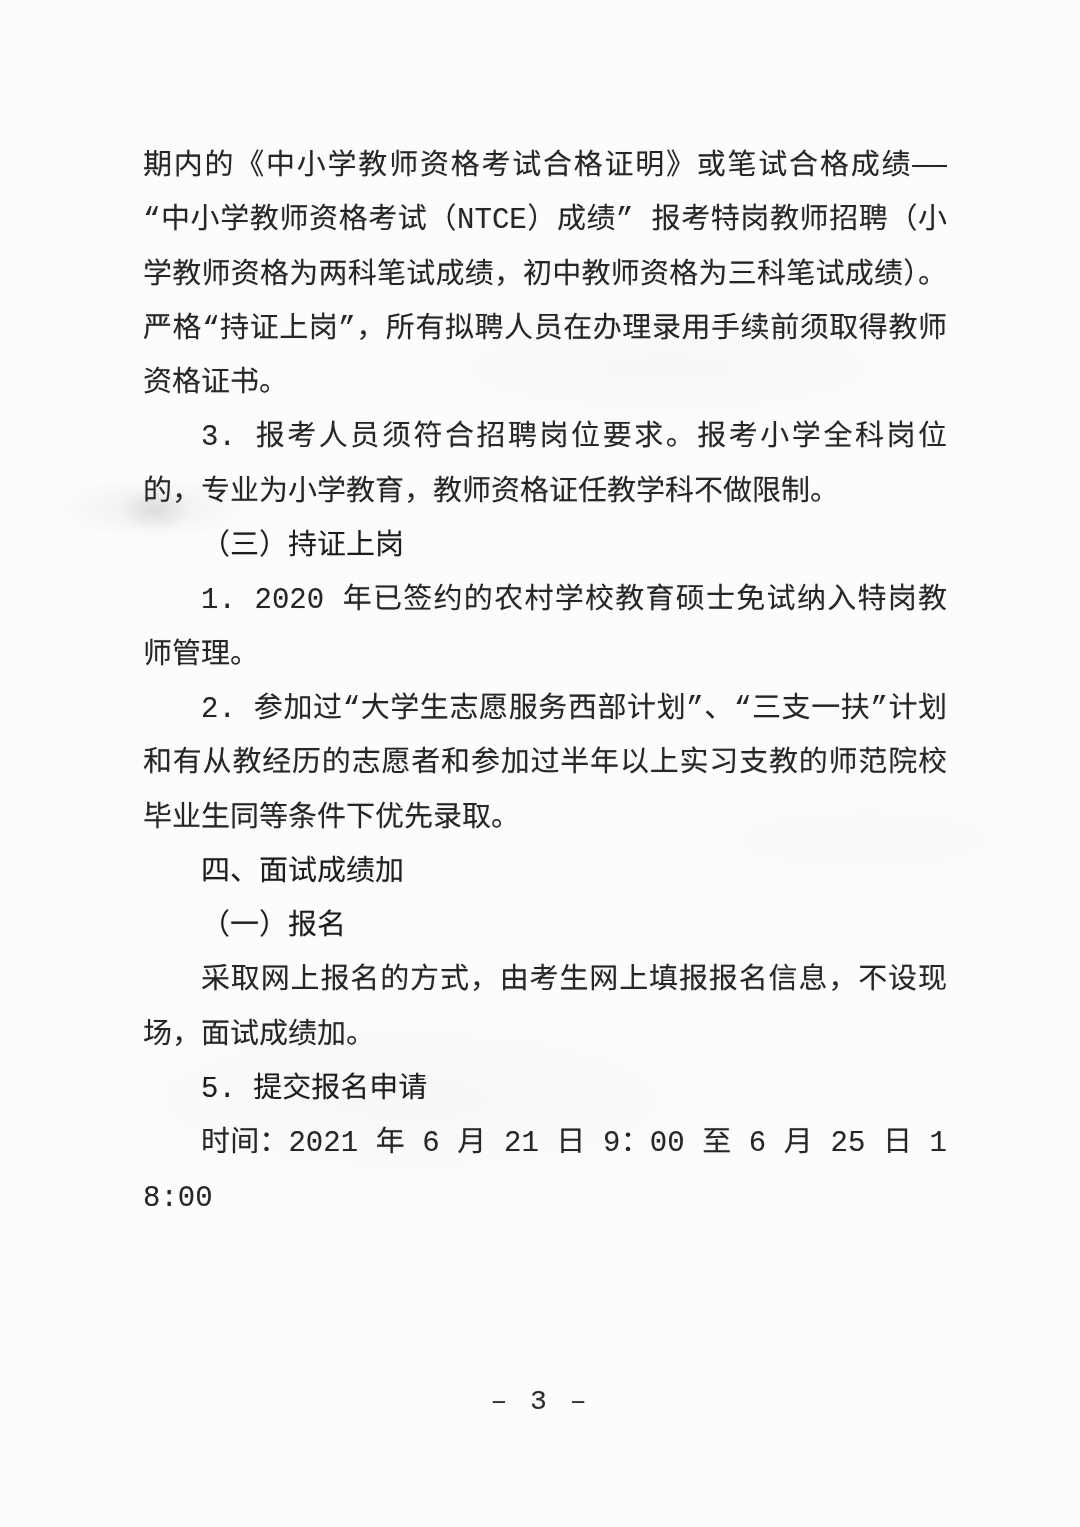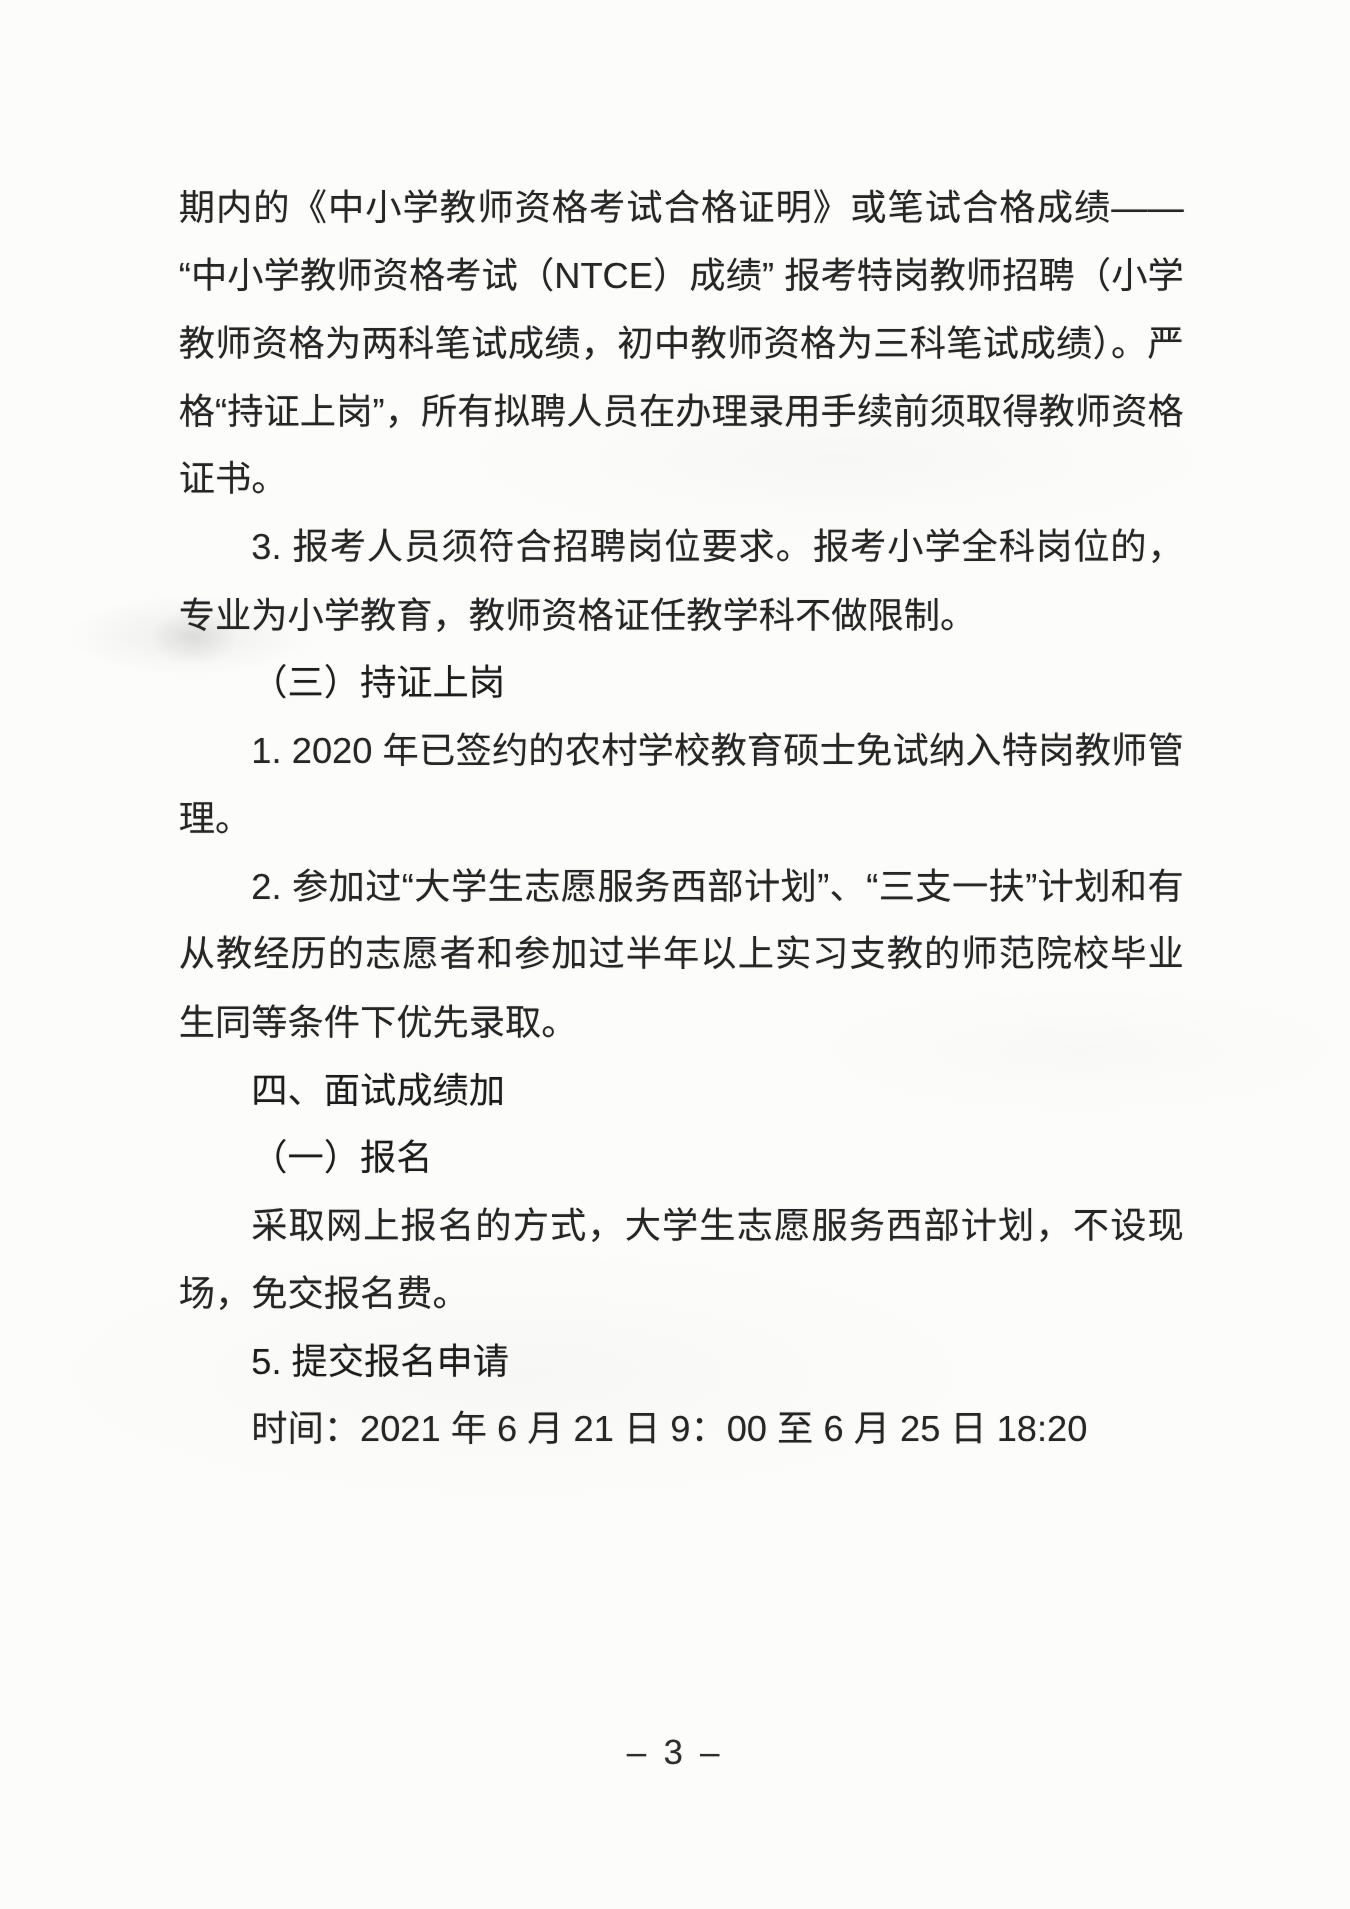--- a/index.html
+++ b/index.html
@@ -18,7 +18,7 @@
       radial-gradient(520px 140px at 38% 72%, rgba(0,0,0,0.02), transparent 75%),
       radial-gradient(300px 70px at 80% 55%, rgba(0,0,0,0.015), transparent 75%),
       #fcfcfb;
-    font-family: Liberation Sans, sans-serif;
+    font-family: Liberation Mono, monospace;
     color: #262626;
   }
   .text-col {

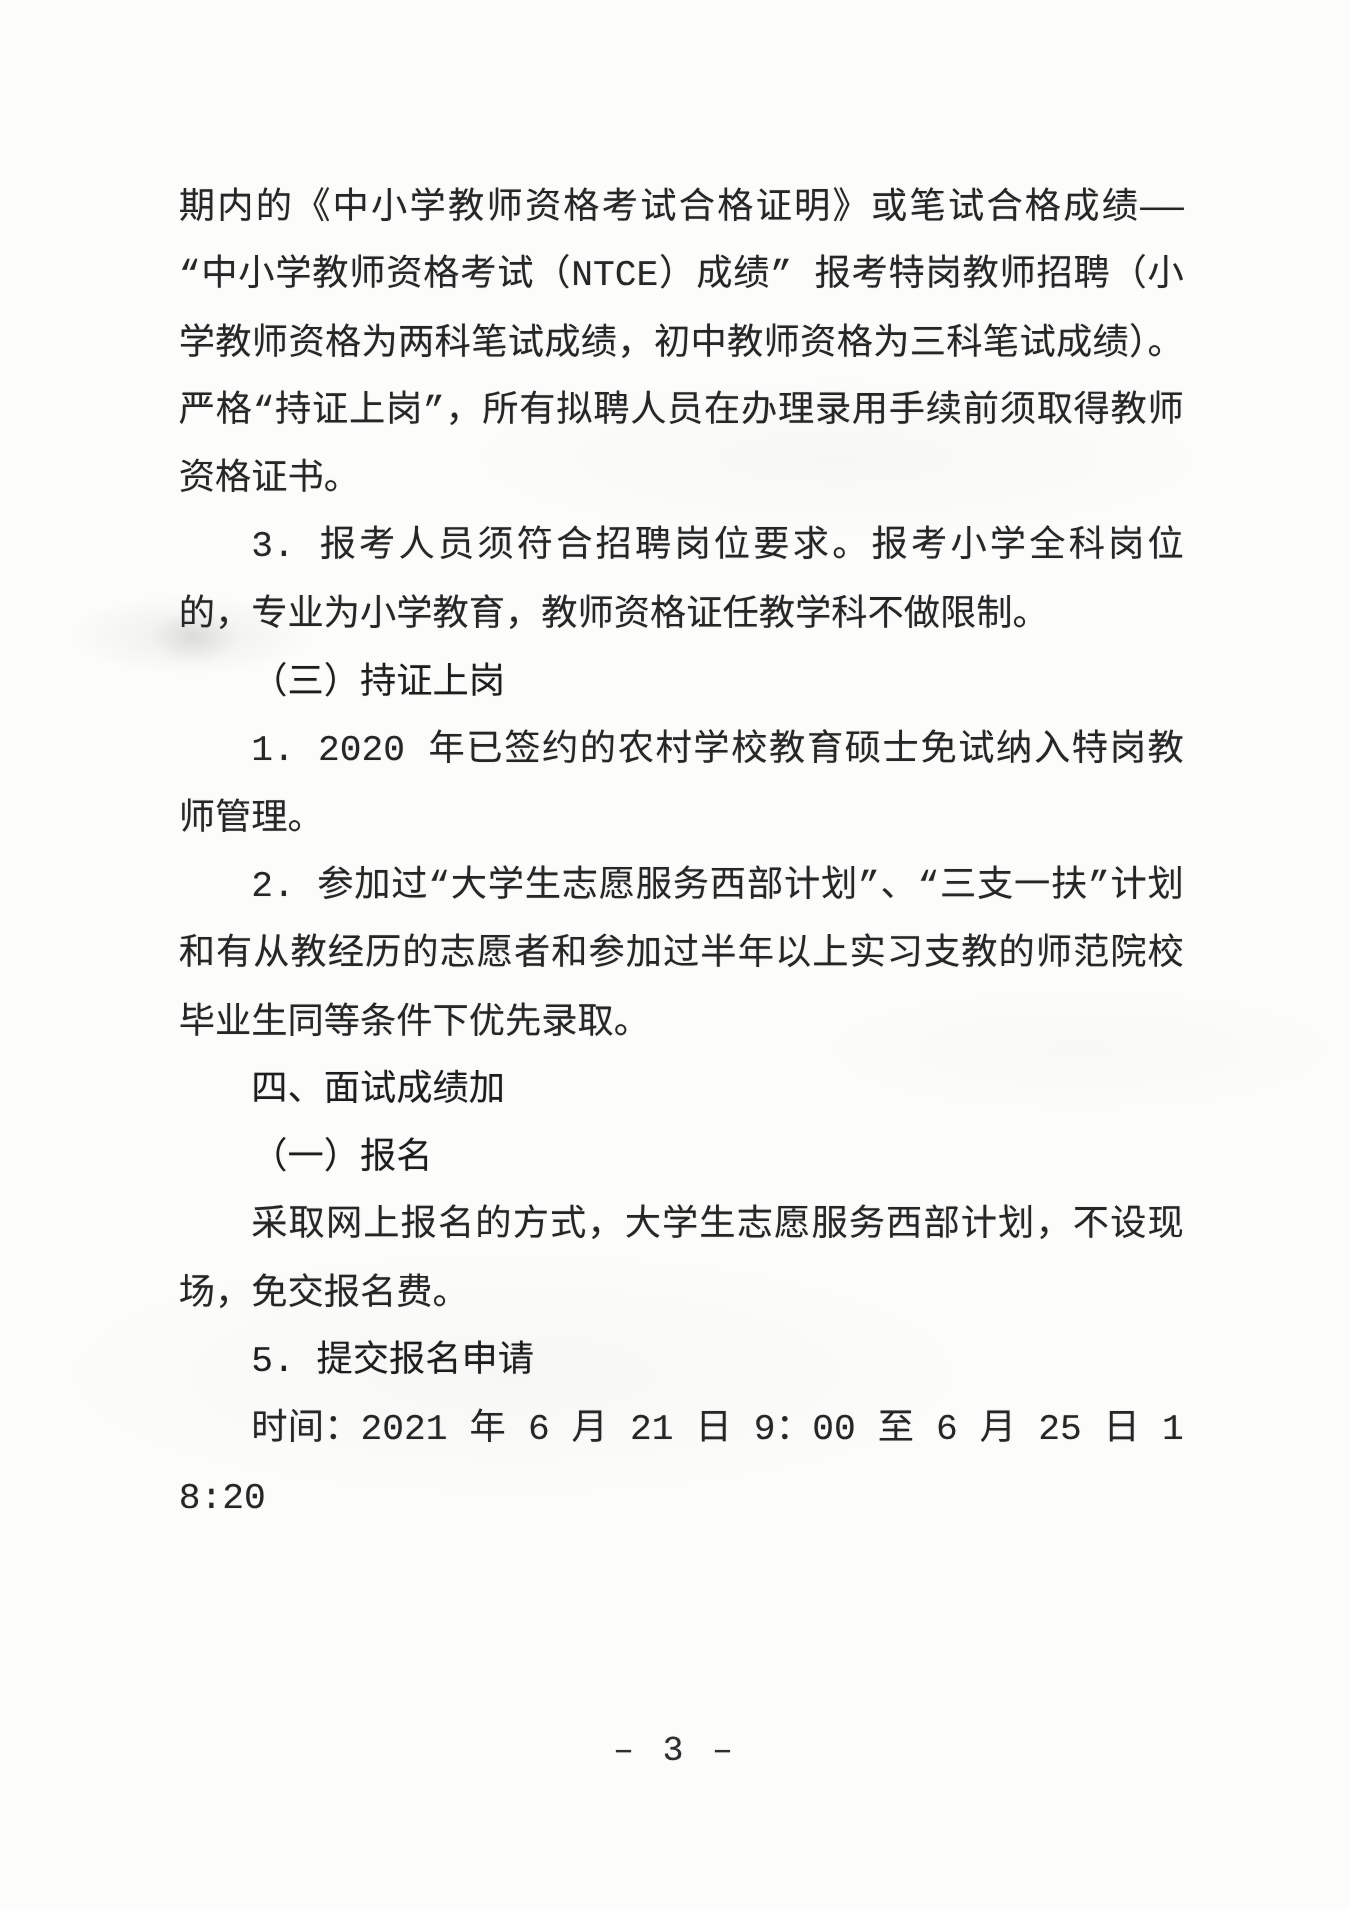--- a/index.html
+++ b/index.html
@@ -85,7 +85,7 @@
 
     <h3 class="heading indent">（一）报名</h3>
 
-    <p class="indent">采取网上报名的方式，大学生志愿服务西部计划，不设现场，免交报名费。</p>
+    <p class="indent">采取网上报名的方式，由考生网上填报报名信息，不设现场，面试成绩加。</p>
 
     <h3 class="heading indent">5. 提交报名申请</h3>
 

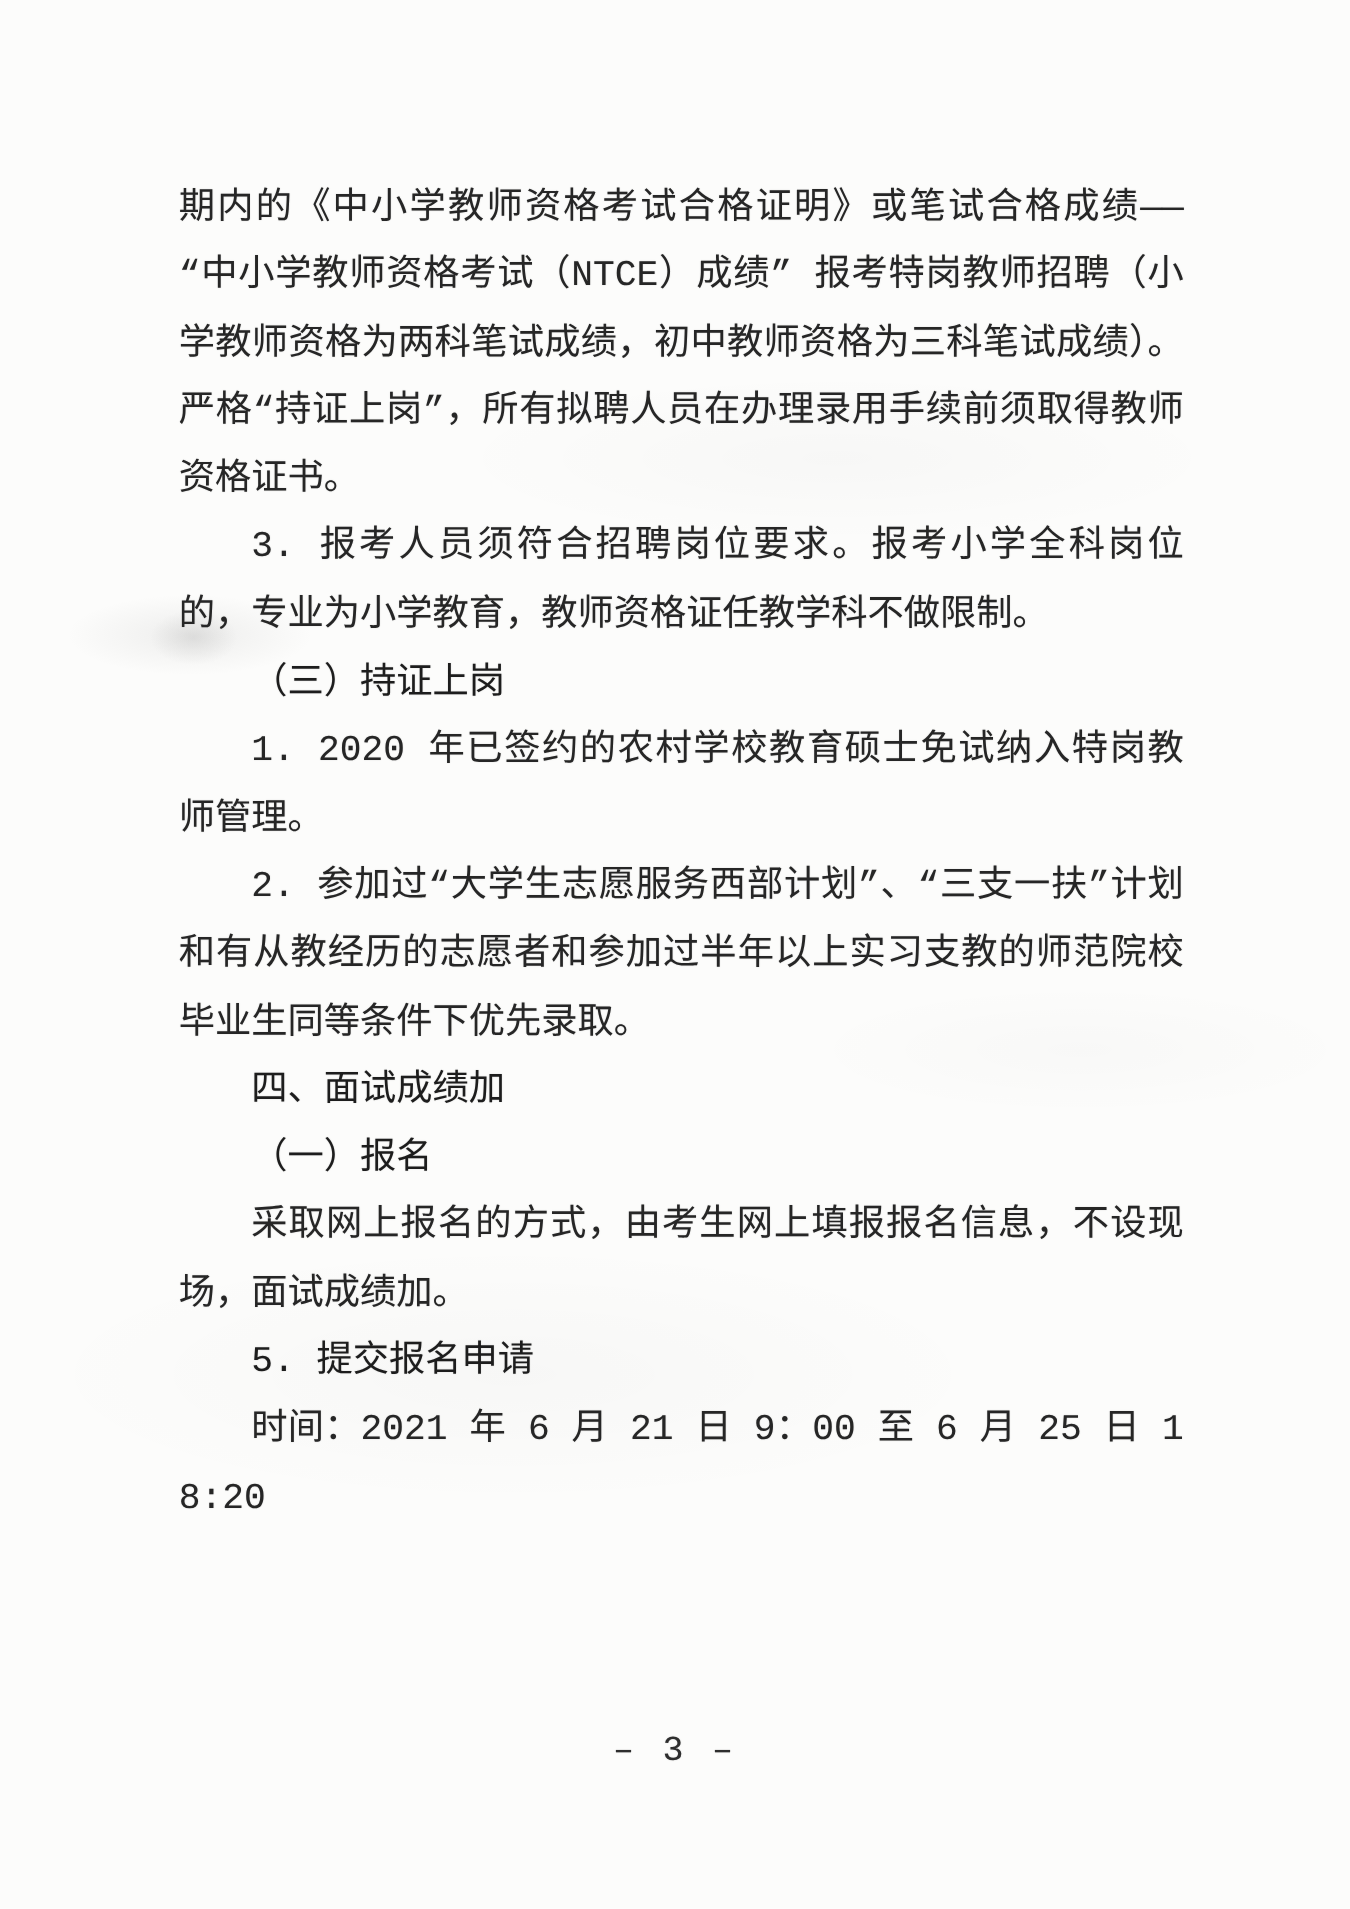--- a/index.html
+++ b/index.html
@@ -89,7 +89,7 @@
 
     <h3 class="heading indent">5. 提交报名申请</h3>
 
-    <p class="indent">时间：2021 年 6 月 21 日 9：00 至 6 月 25 日 18:20</p>
+    <p class="indent">时间：2021 年 6 月 21 日 9：00 至 6 月 25 日 18:00</p>
 
   </div>
 

